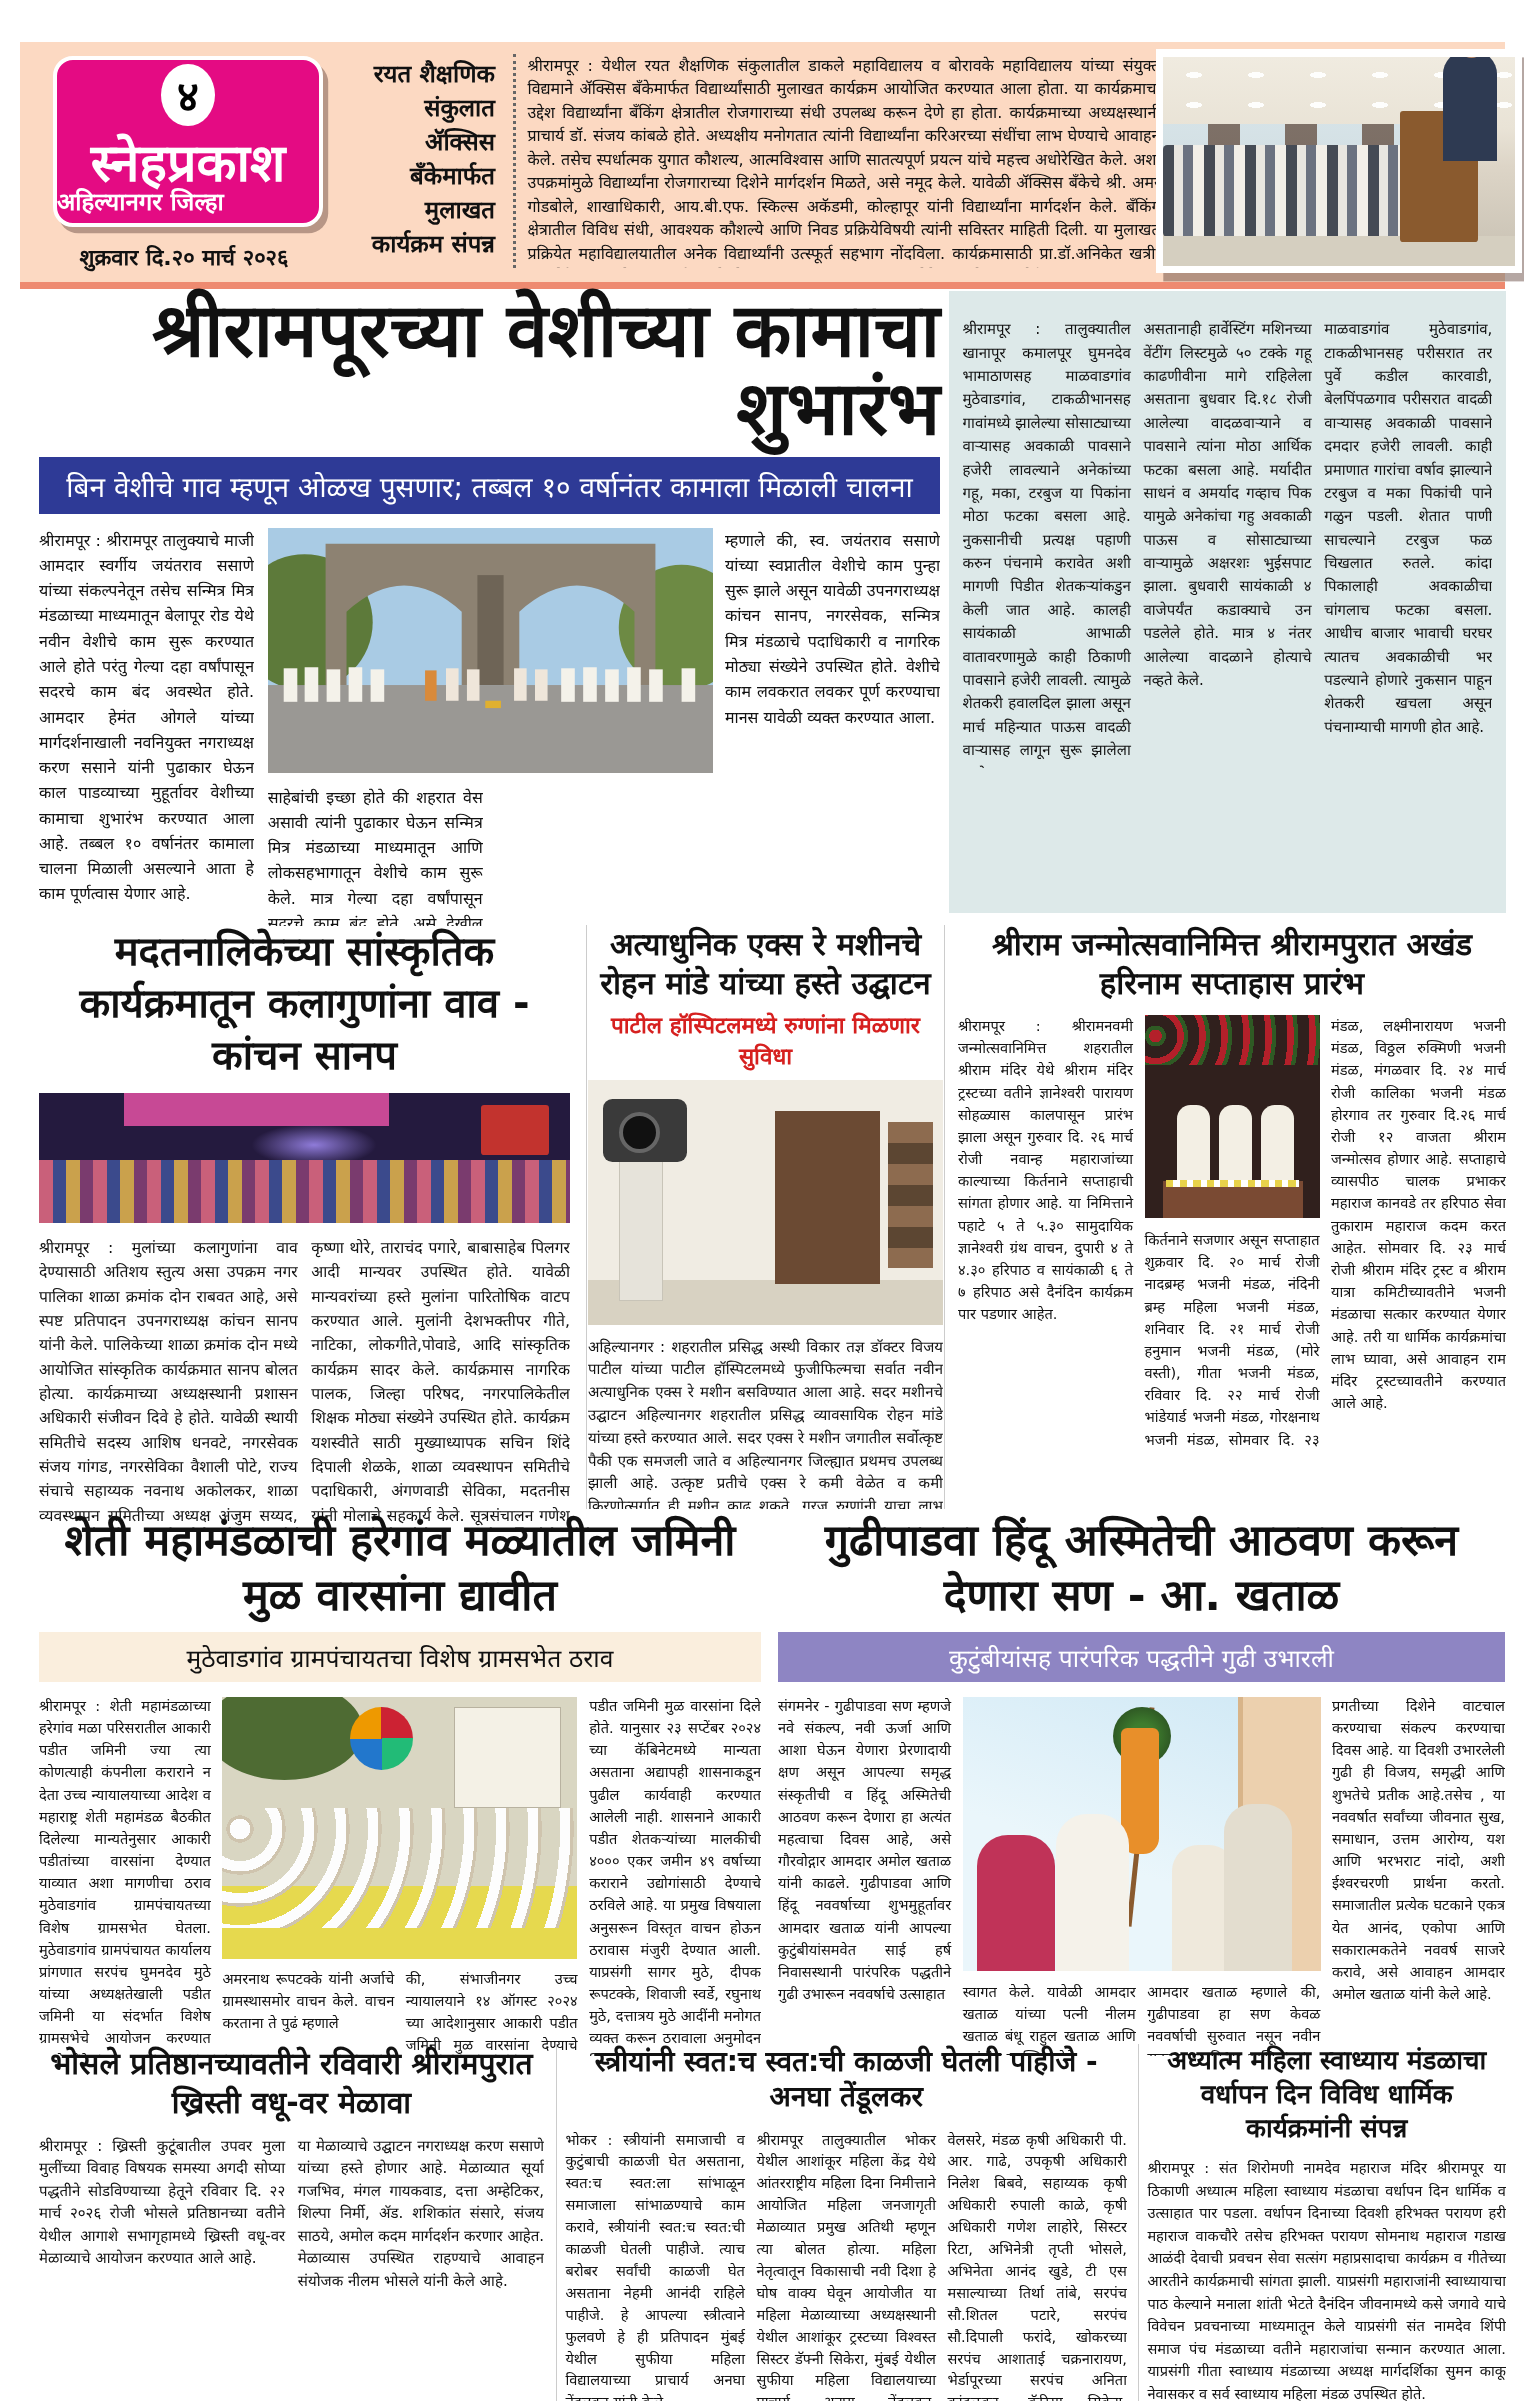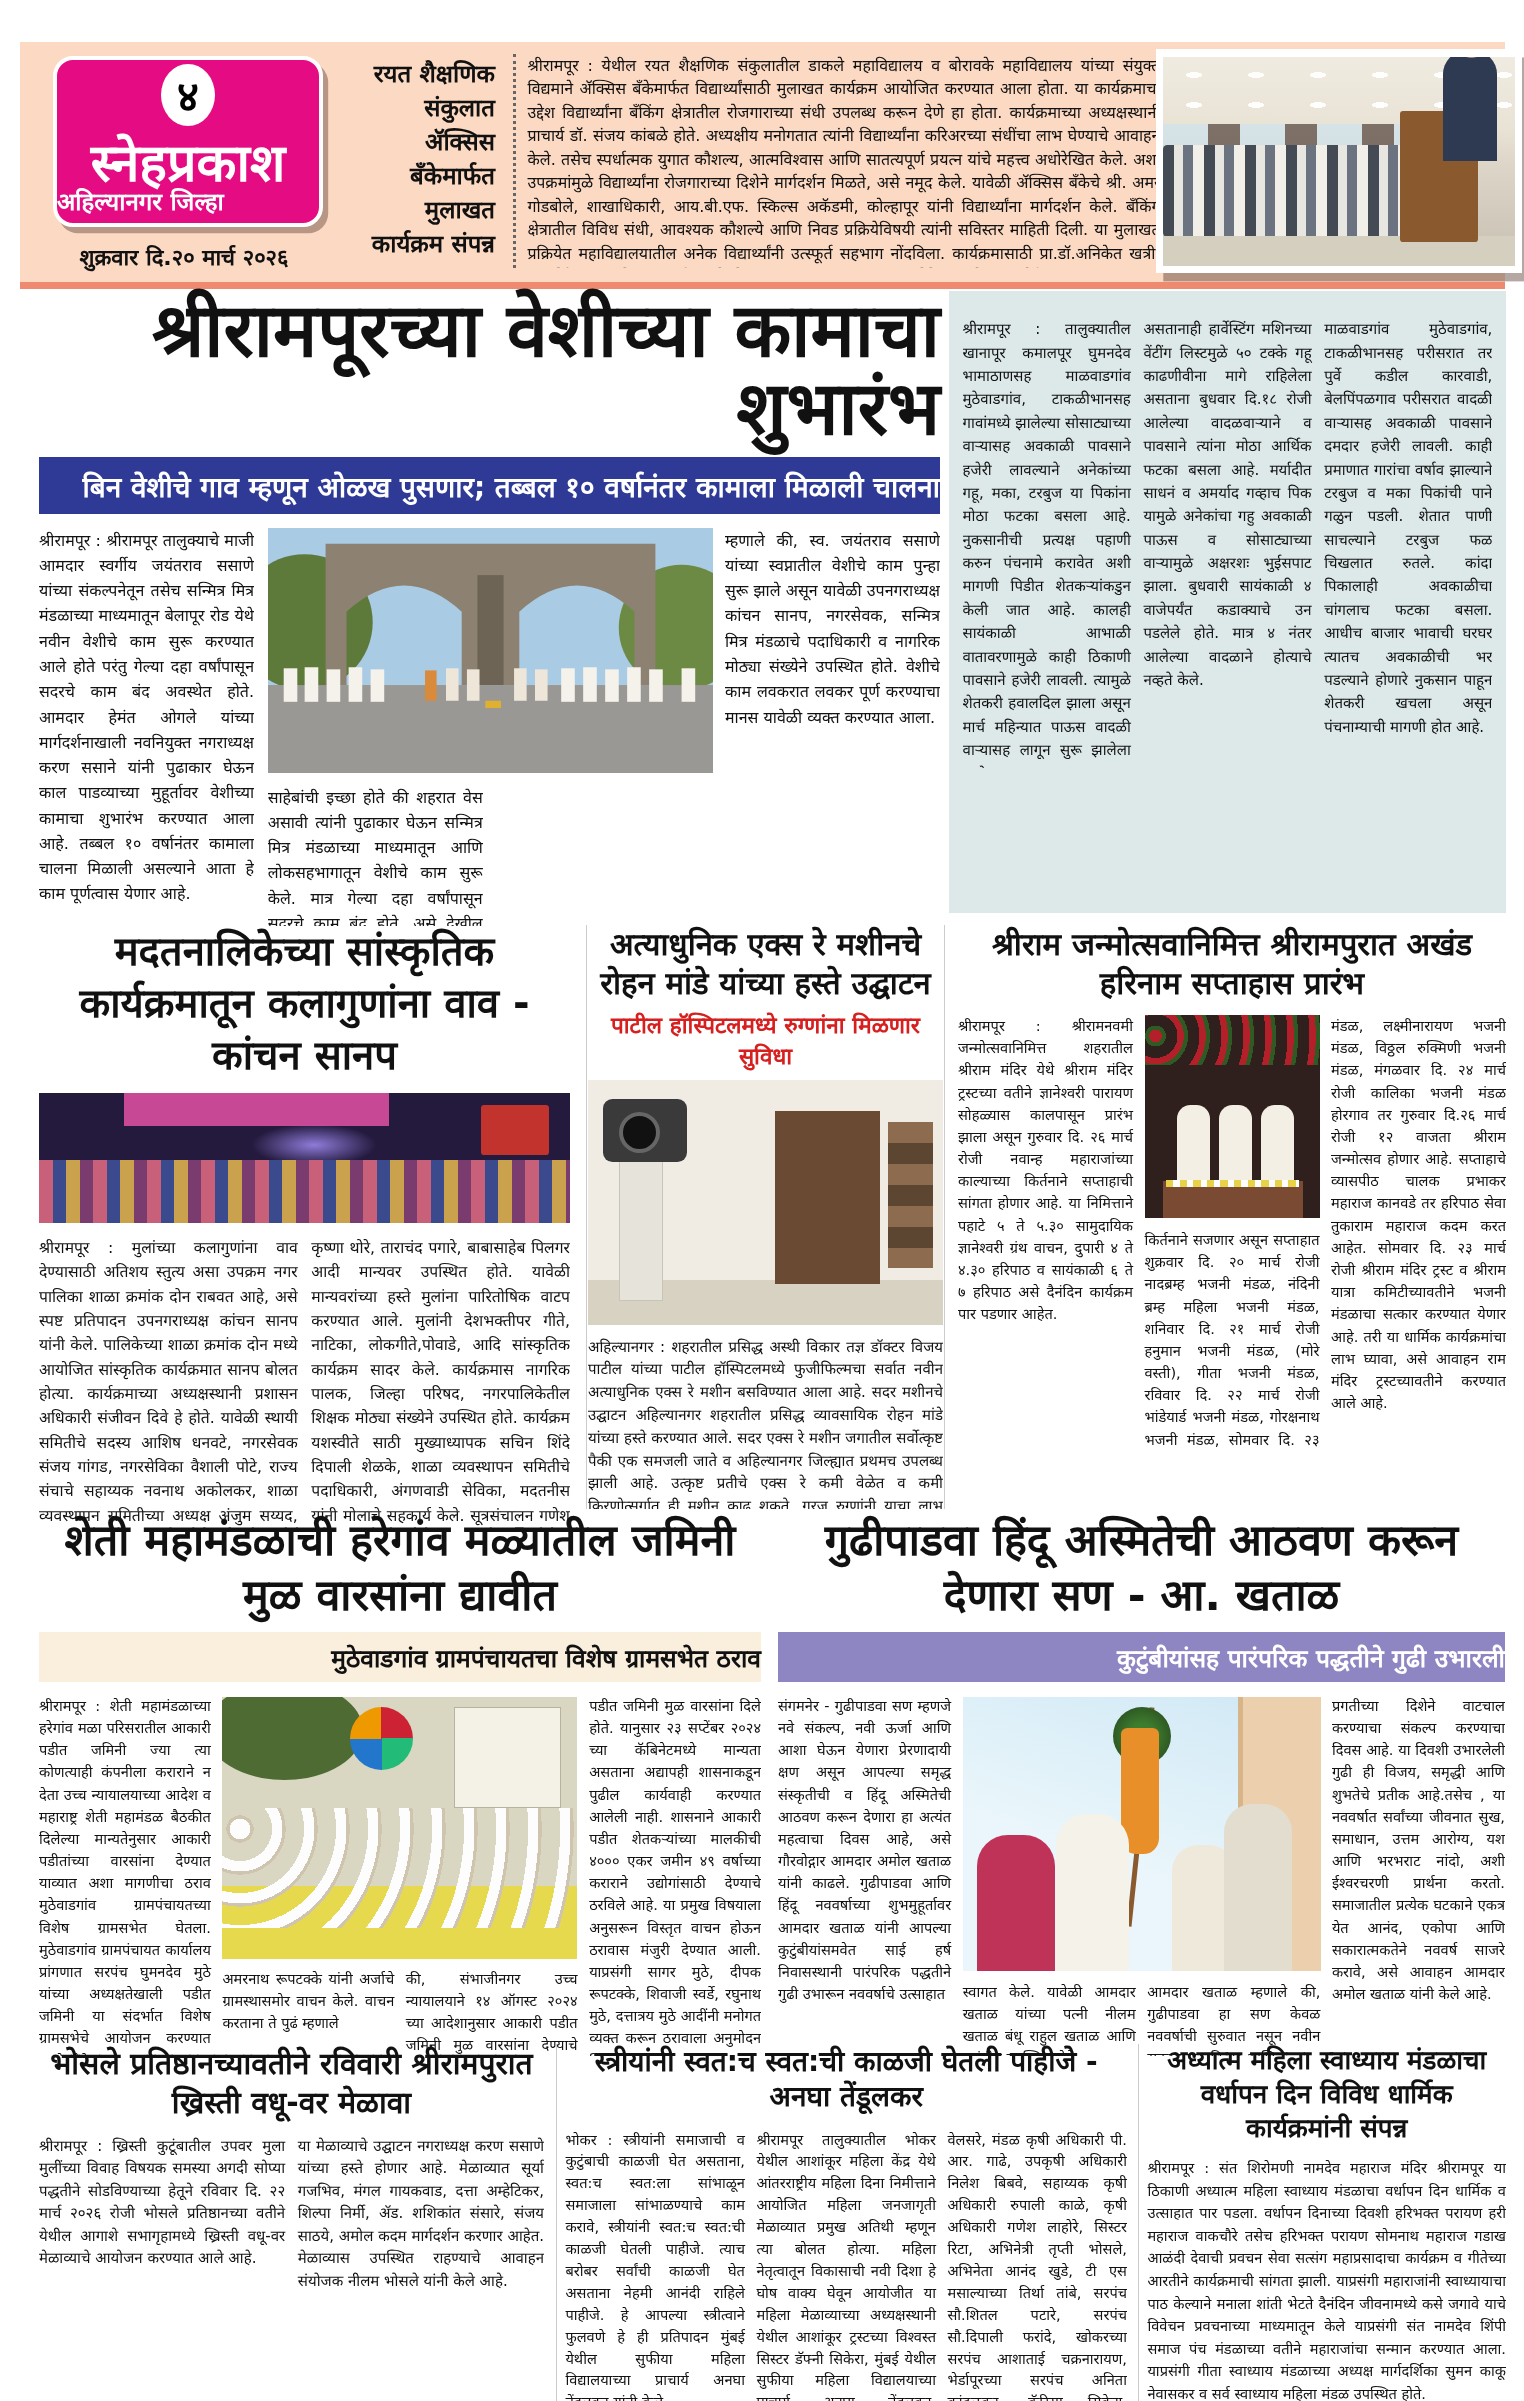--- a/index.html
+++ b/index.html
@@ -30,7 +30,7 @@
 
   
   .h-main{font-size:74px;font-weight:bold;text-align:right;line-height:1.06;}
-  .bar{font-weight:bold;text-align:right;}
+  .bar{font-weight:normal;text-align:center;}
   .mainbar{margin-top:9.4px;background:#2e3a96;color:#fff;font-size:28px;padding:9.4px 0;}
   .h-sec{font-weight:bold;text-align:center;}
 

